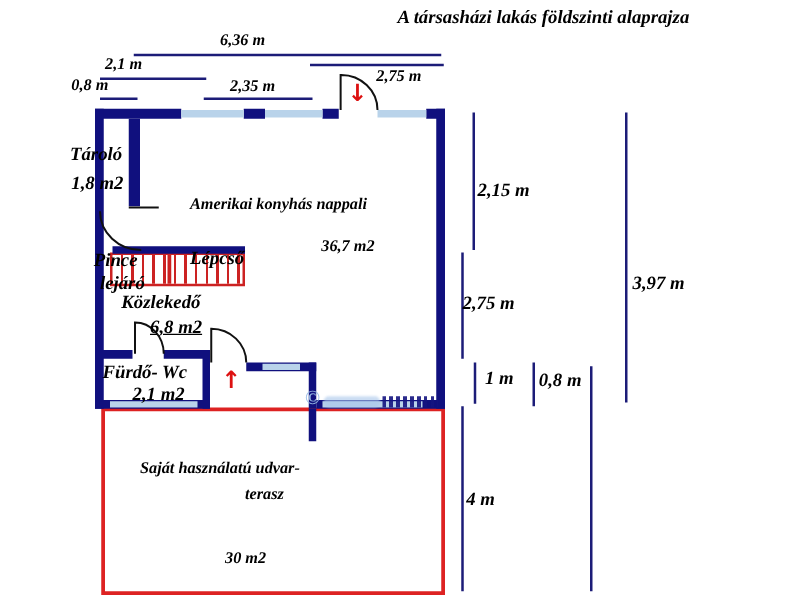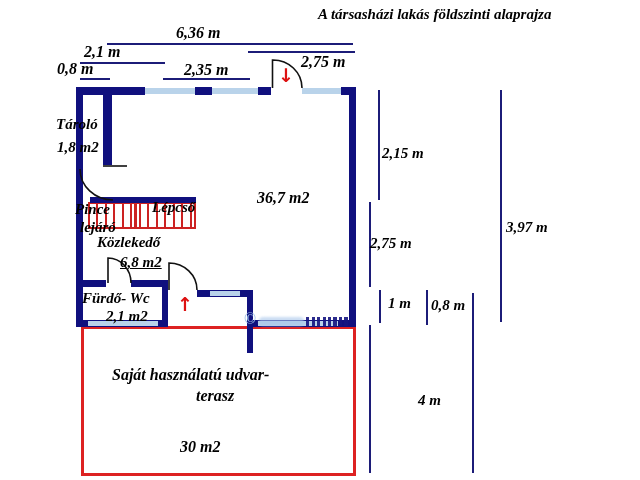--- a/index.html
+++ b/index.html
@@ -7,7 +7,7 @@
         font-family:"Liberation Serif",serif;}
   .lbl{position:absolute;font-style:italic;font-weight:700;color:#000;font-size:15px;
        white-space:nowrap;line-height:1.05;z-index:7;}
-  .big{font-size:16px;}
+  .big{font-size:13px;}
   
   .w{position:absolute;background:#10107e;z-index:4;}
   .win{position:absolute;background:#b9d3ea;z-index:5;}

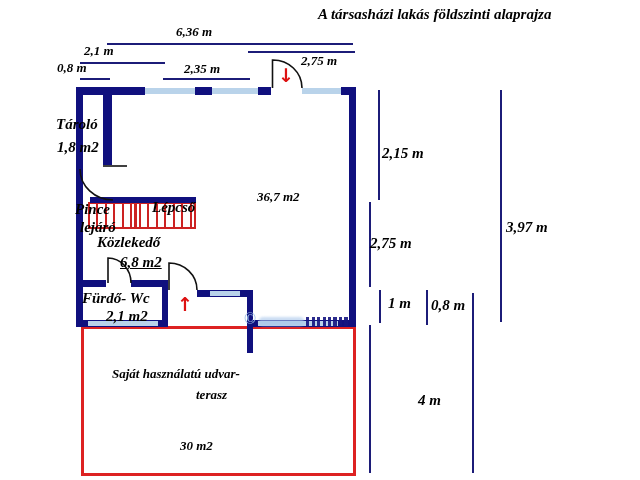--- a/index.html
+++ b/index.html
@@ -110,6 +110,7 @@
 
   <div class="lbl" style="left:56px;top:117px;">Tároló</div>
   <div class="lbl" style="left:57px;top:140px;">1,8 m2</div>
+  <div class="lbl big" style="left:152px;top:156px;">Amerikai konyhás nappali</div>
   <div class="lbl big" style="left:257px;top:190px;">36,7 m2</div>
   <div class="lbl" style="left:75px;top:202px;">Pince</div>
   <div class="lbl" style="left:80px;top:220px;">lejáró</div>

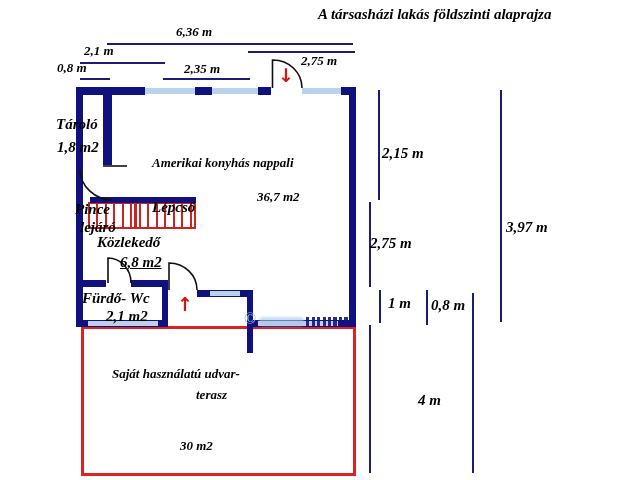--- a/index.html
+++ b/index.html
@@ -106,7 +106,7 @@
   <div class="lbl" style="left:506px;top:220px;">3,97 m</div>
   <div class="lbl" style="left:388px;top:296px;">1 m</div>
   <div class="lbl" style="left:431px;top:298px;">0,8 m</div>
-  <div class="lbl" style="left:373px;top:393px;margin-left:45px;">4 m</div>
+  <div class="lbl" style="left:373px;top:393px;">4 m</div>
 
   <div class="lbl" style="left:56px;top:117px;">Tároló</div>
   <div class="lbl" style="left:57px;top:140px;">1,8 m2</div>

